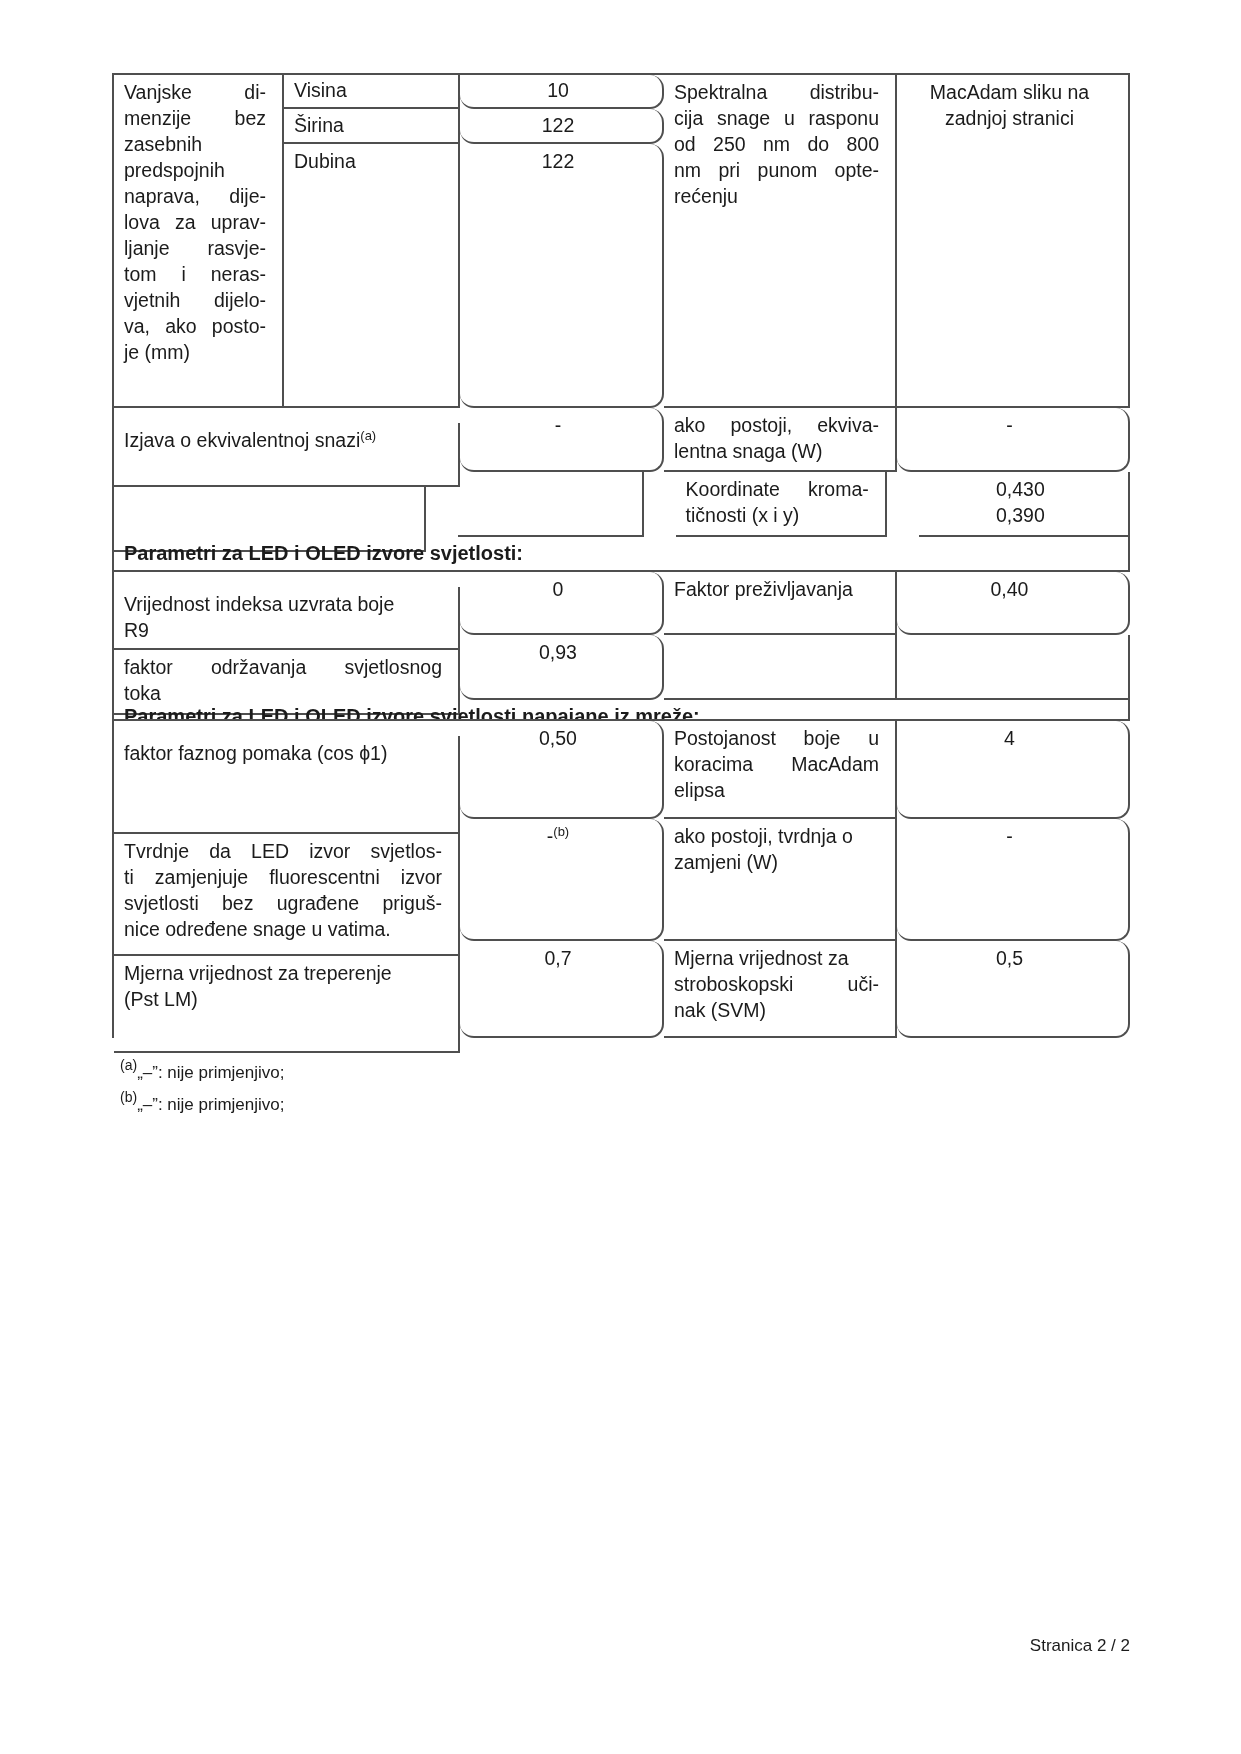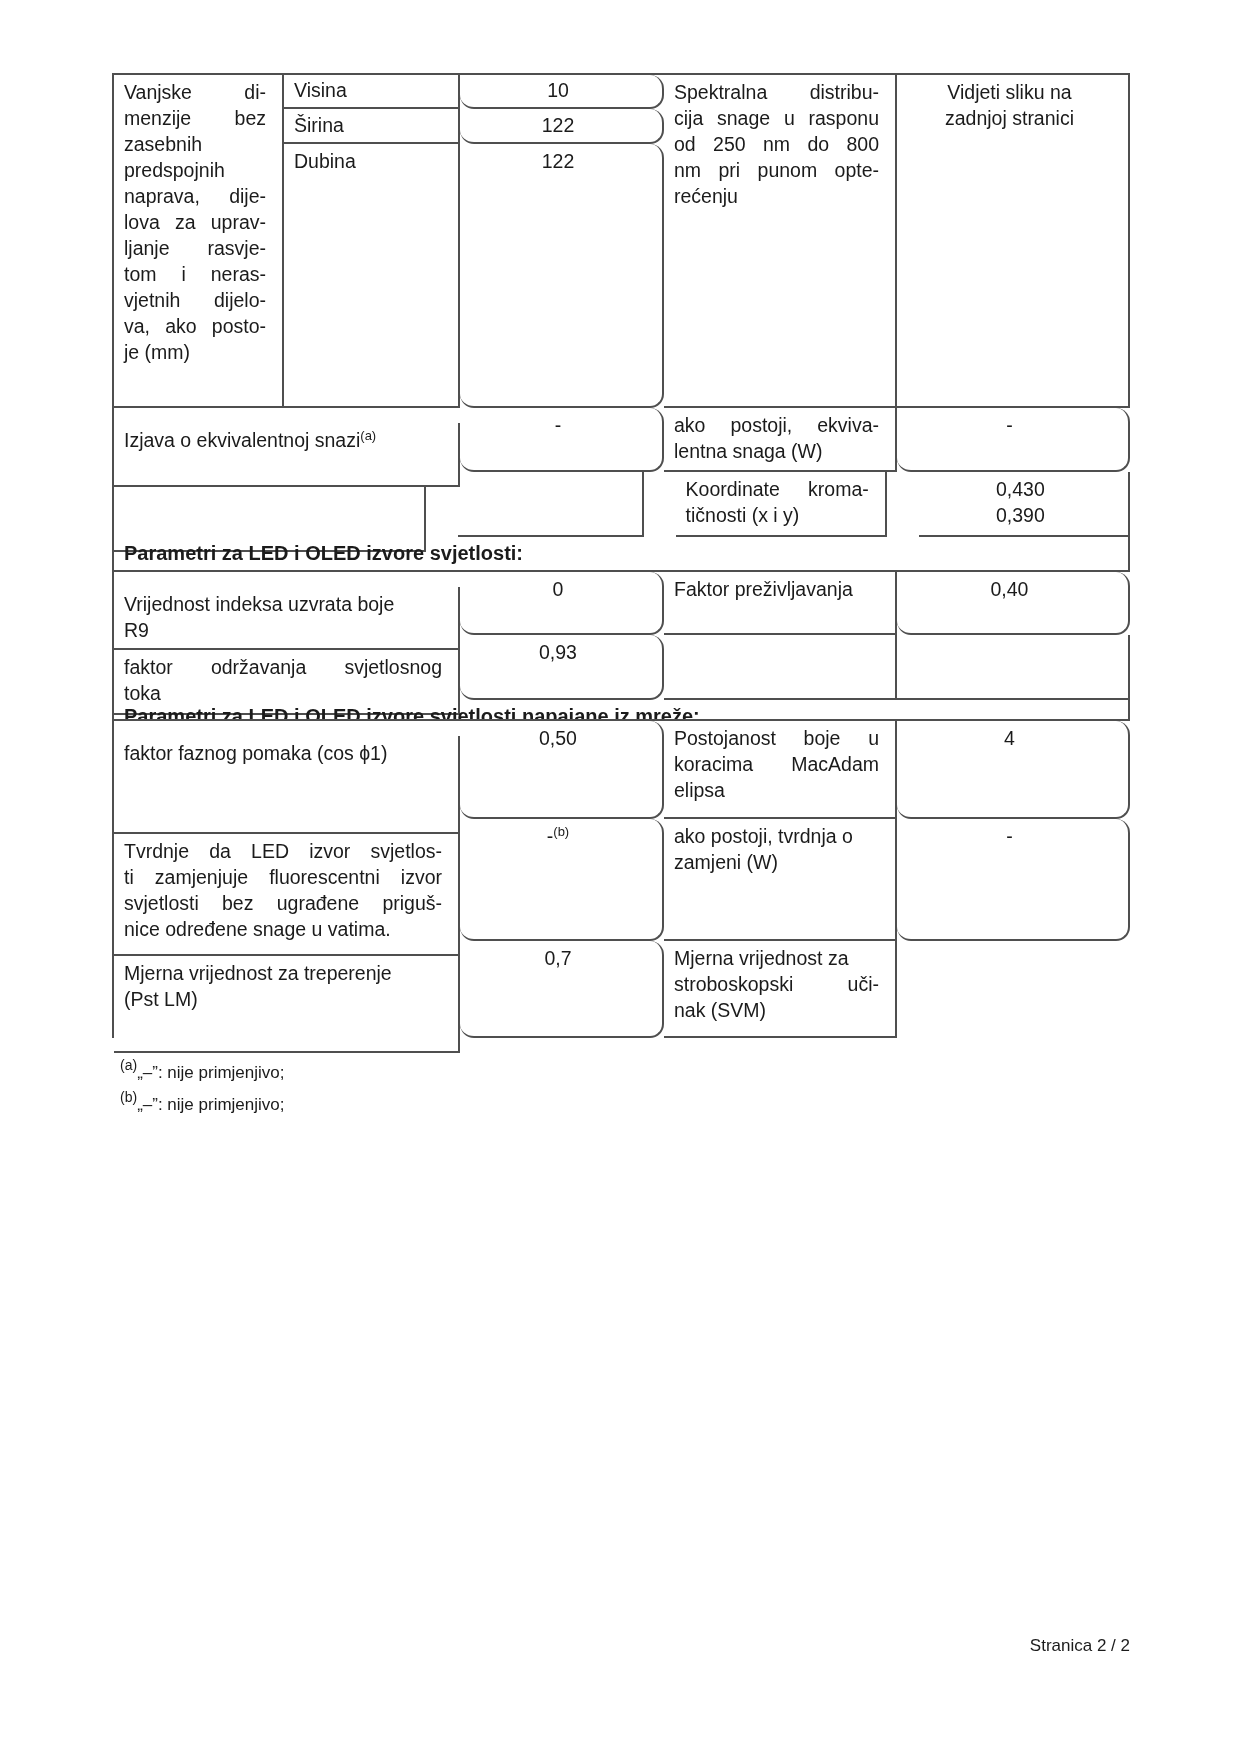--- a/index.html
+++ b/index.html
@@ -109,7 +109,7 @@
           <div class="ln">rećenju</div>
         </div>
       <div class="td w-c4 center-lines">
-          <div class="ln">Vidjeti sliku na</div>
+          <div class="ln">MacAdam sliku na</div>
           <div class="ln">zadnjoj stranici</div>
         </div>
     </div>

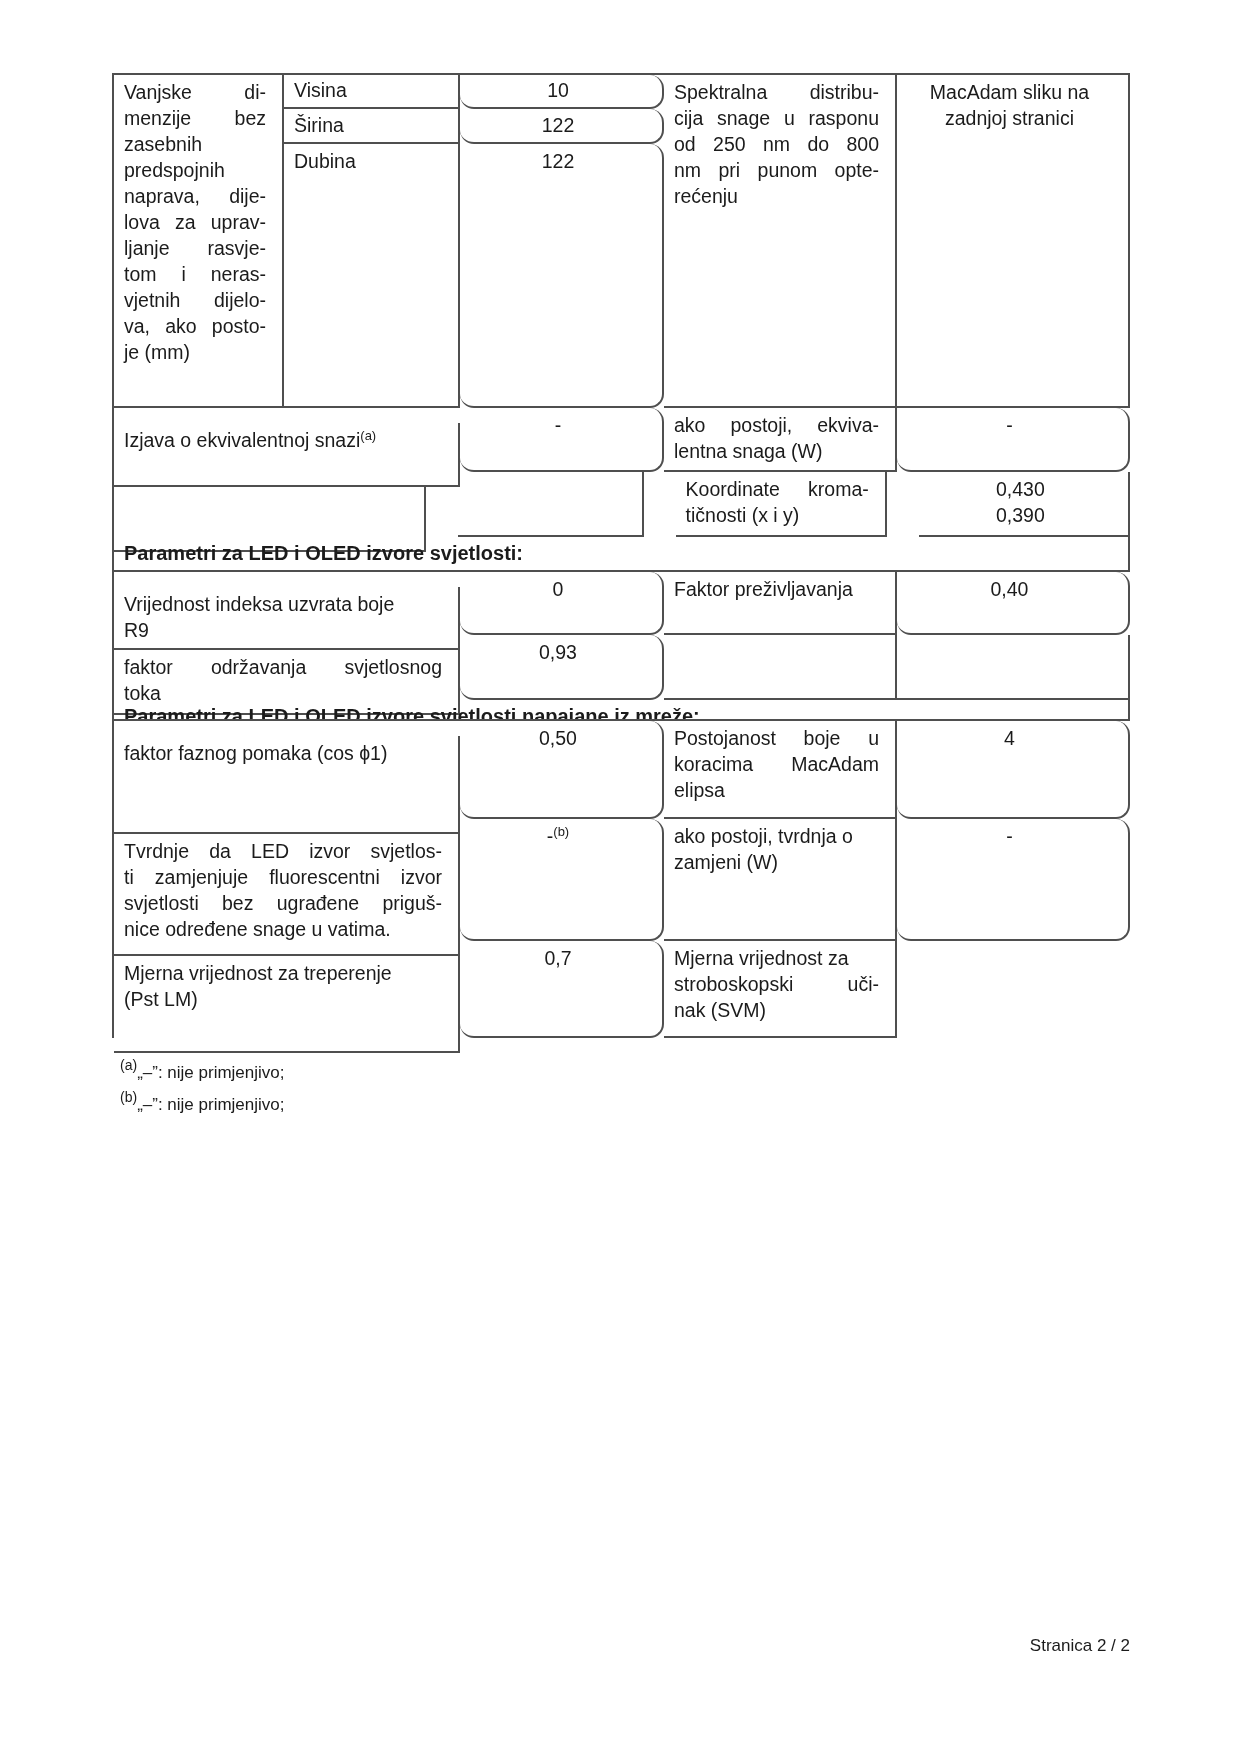--- a/index.html
+++ b/index.html
@@ -206,6 +206,7 @@
           <div class="ln just">stroboskopski uči-</div>
           <div class="ln">nak (SVM)</div>
         </div>
+      <div class="td w-c4 val">0,5</div>
     </div>
 
   </div>

